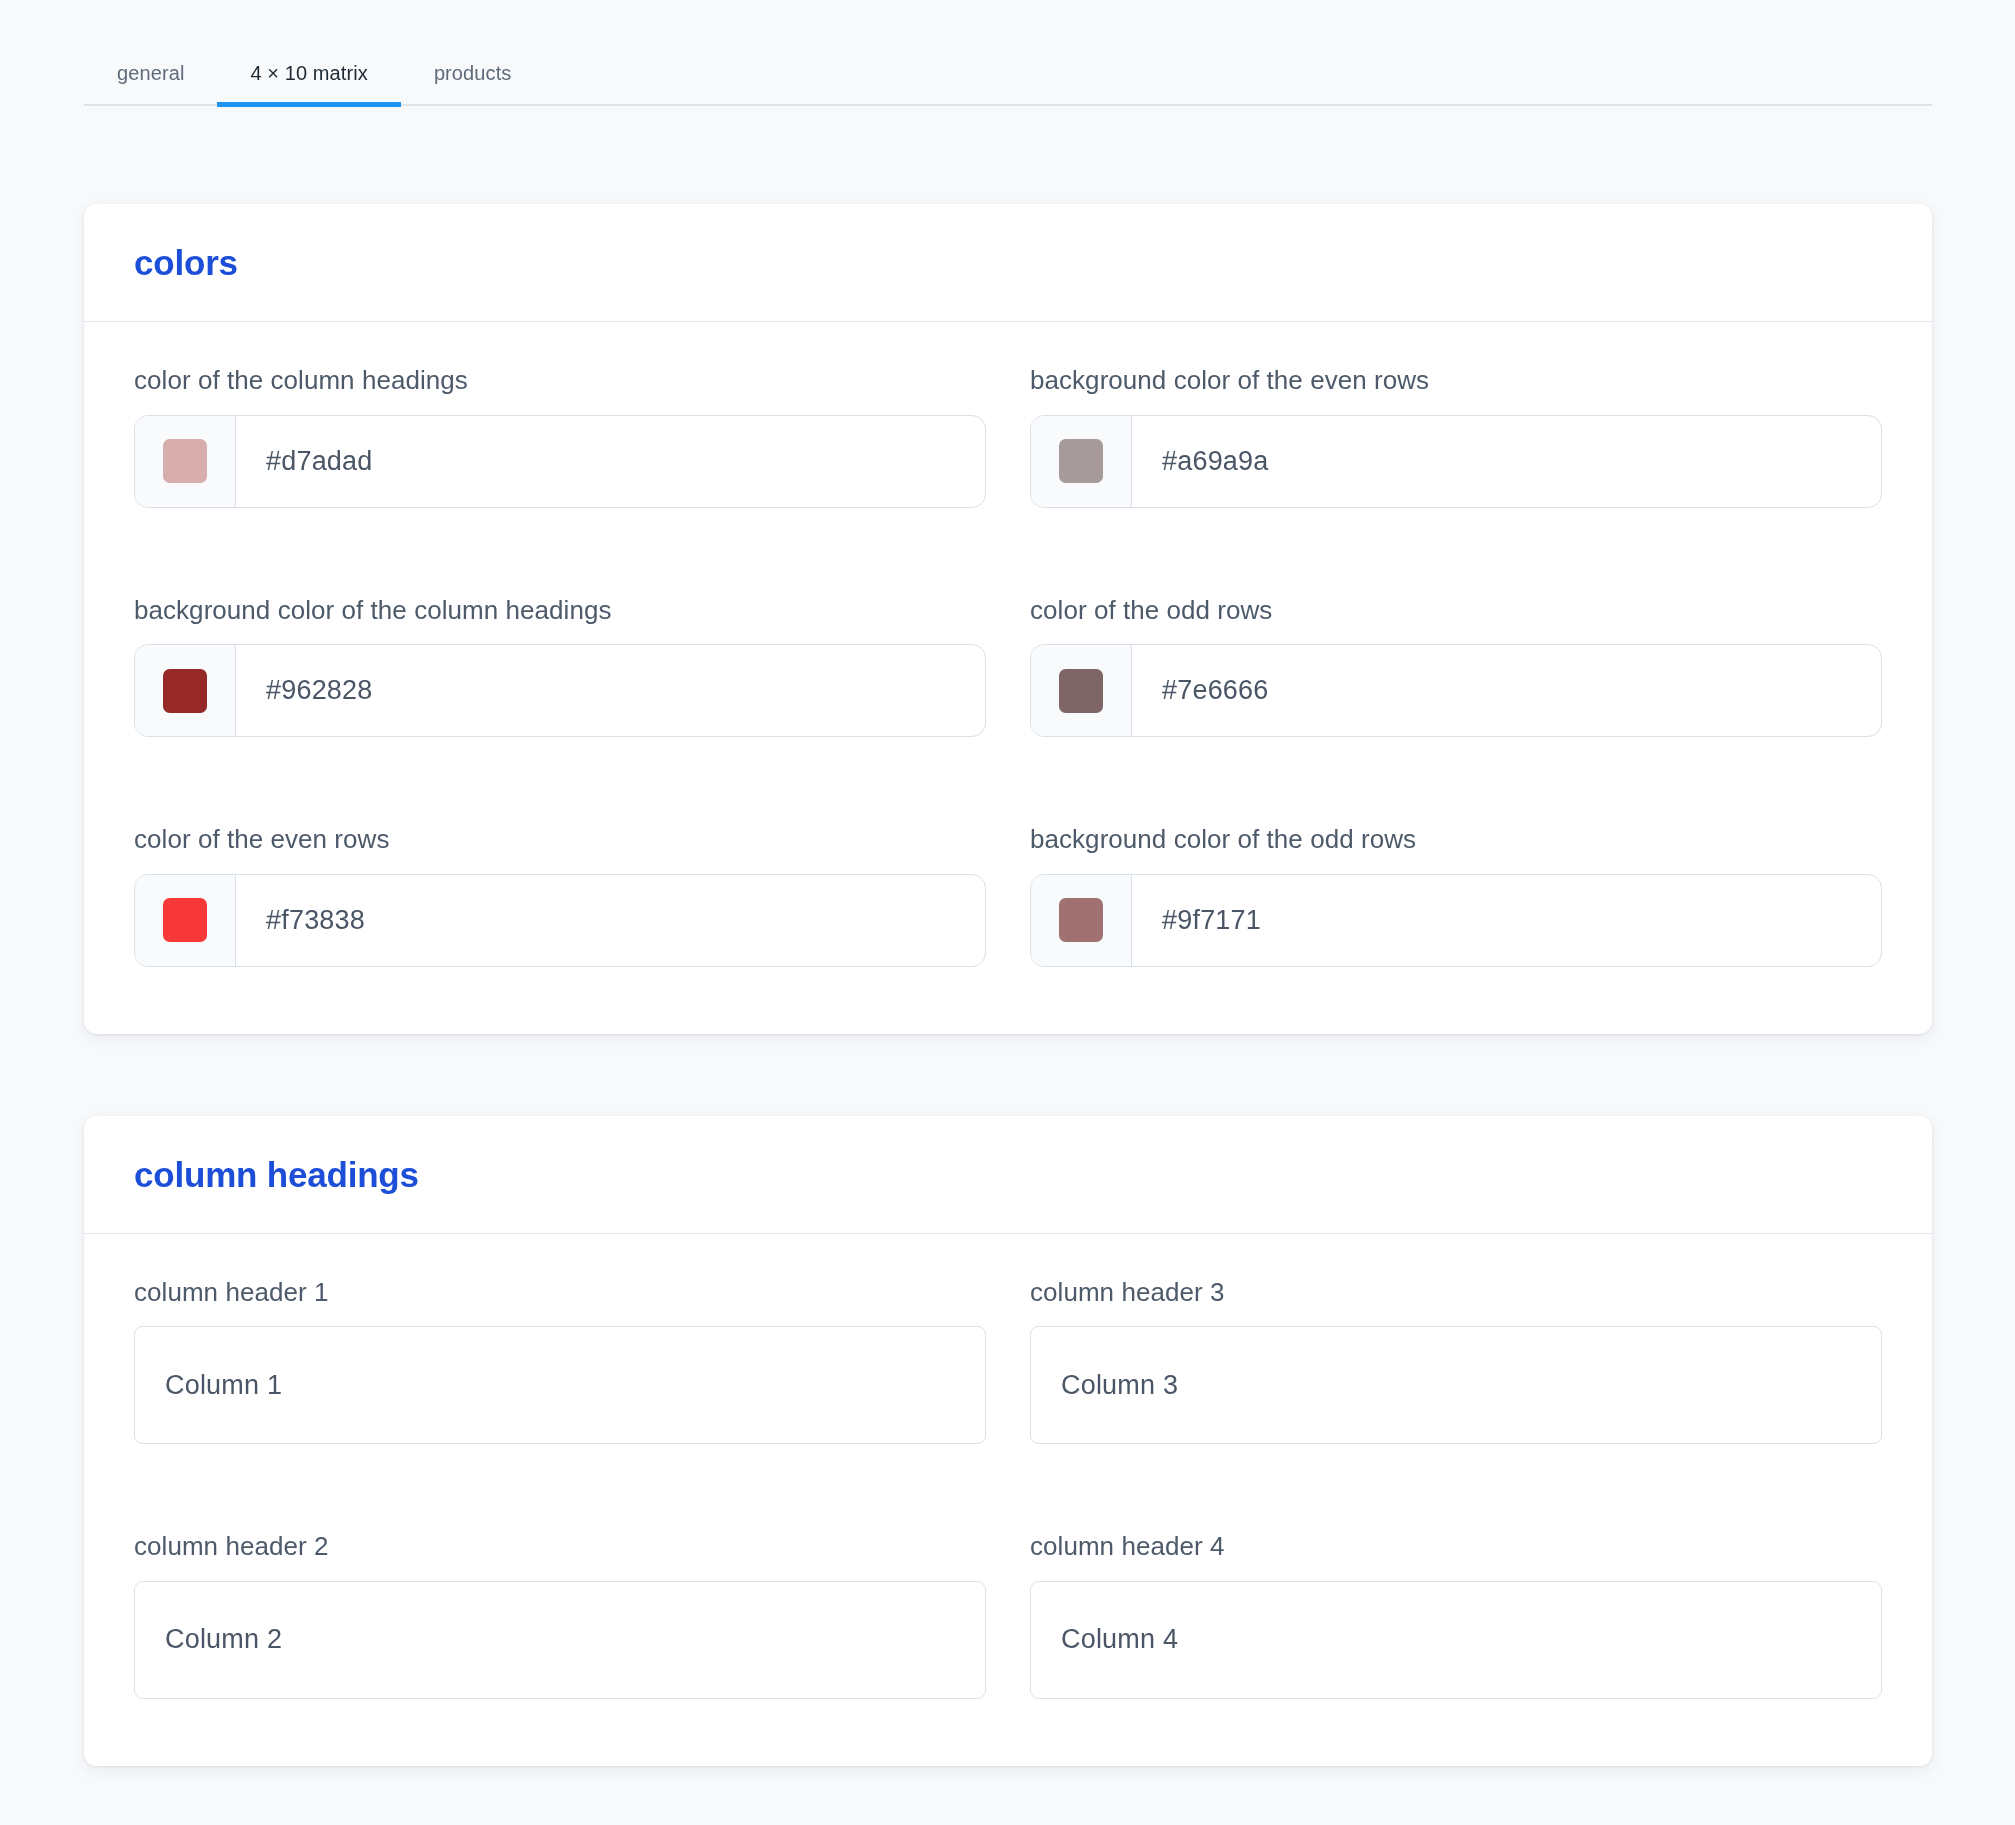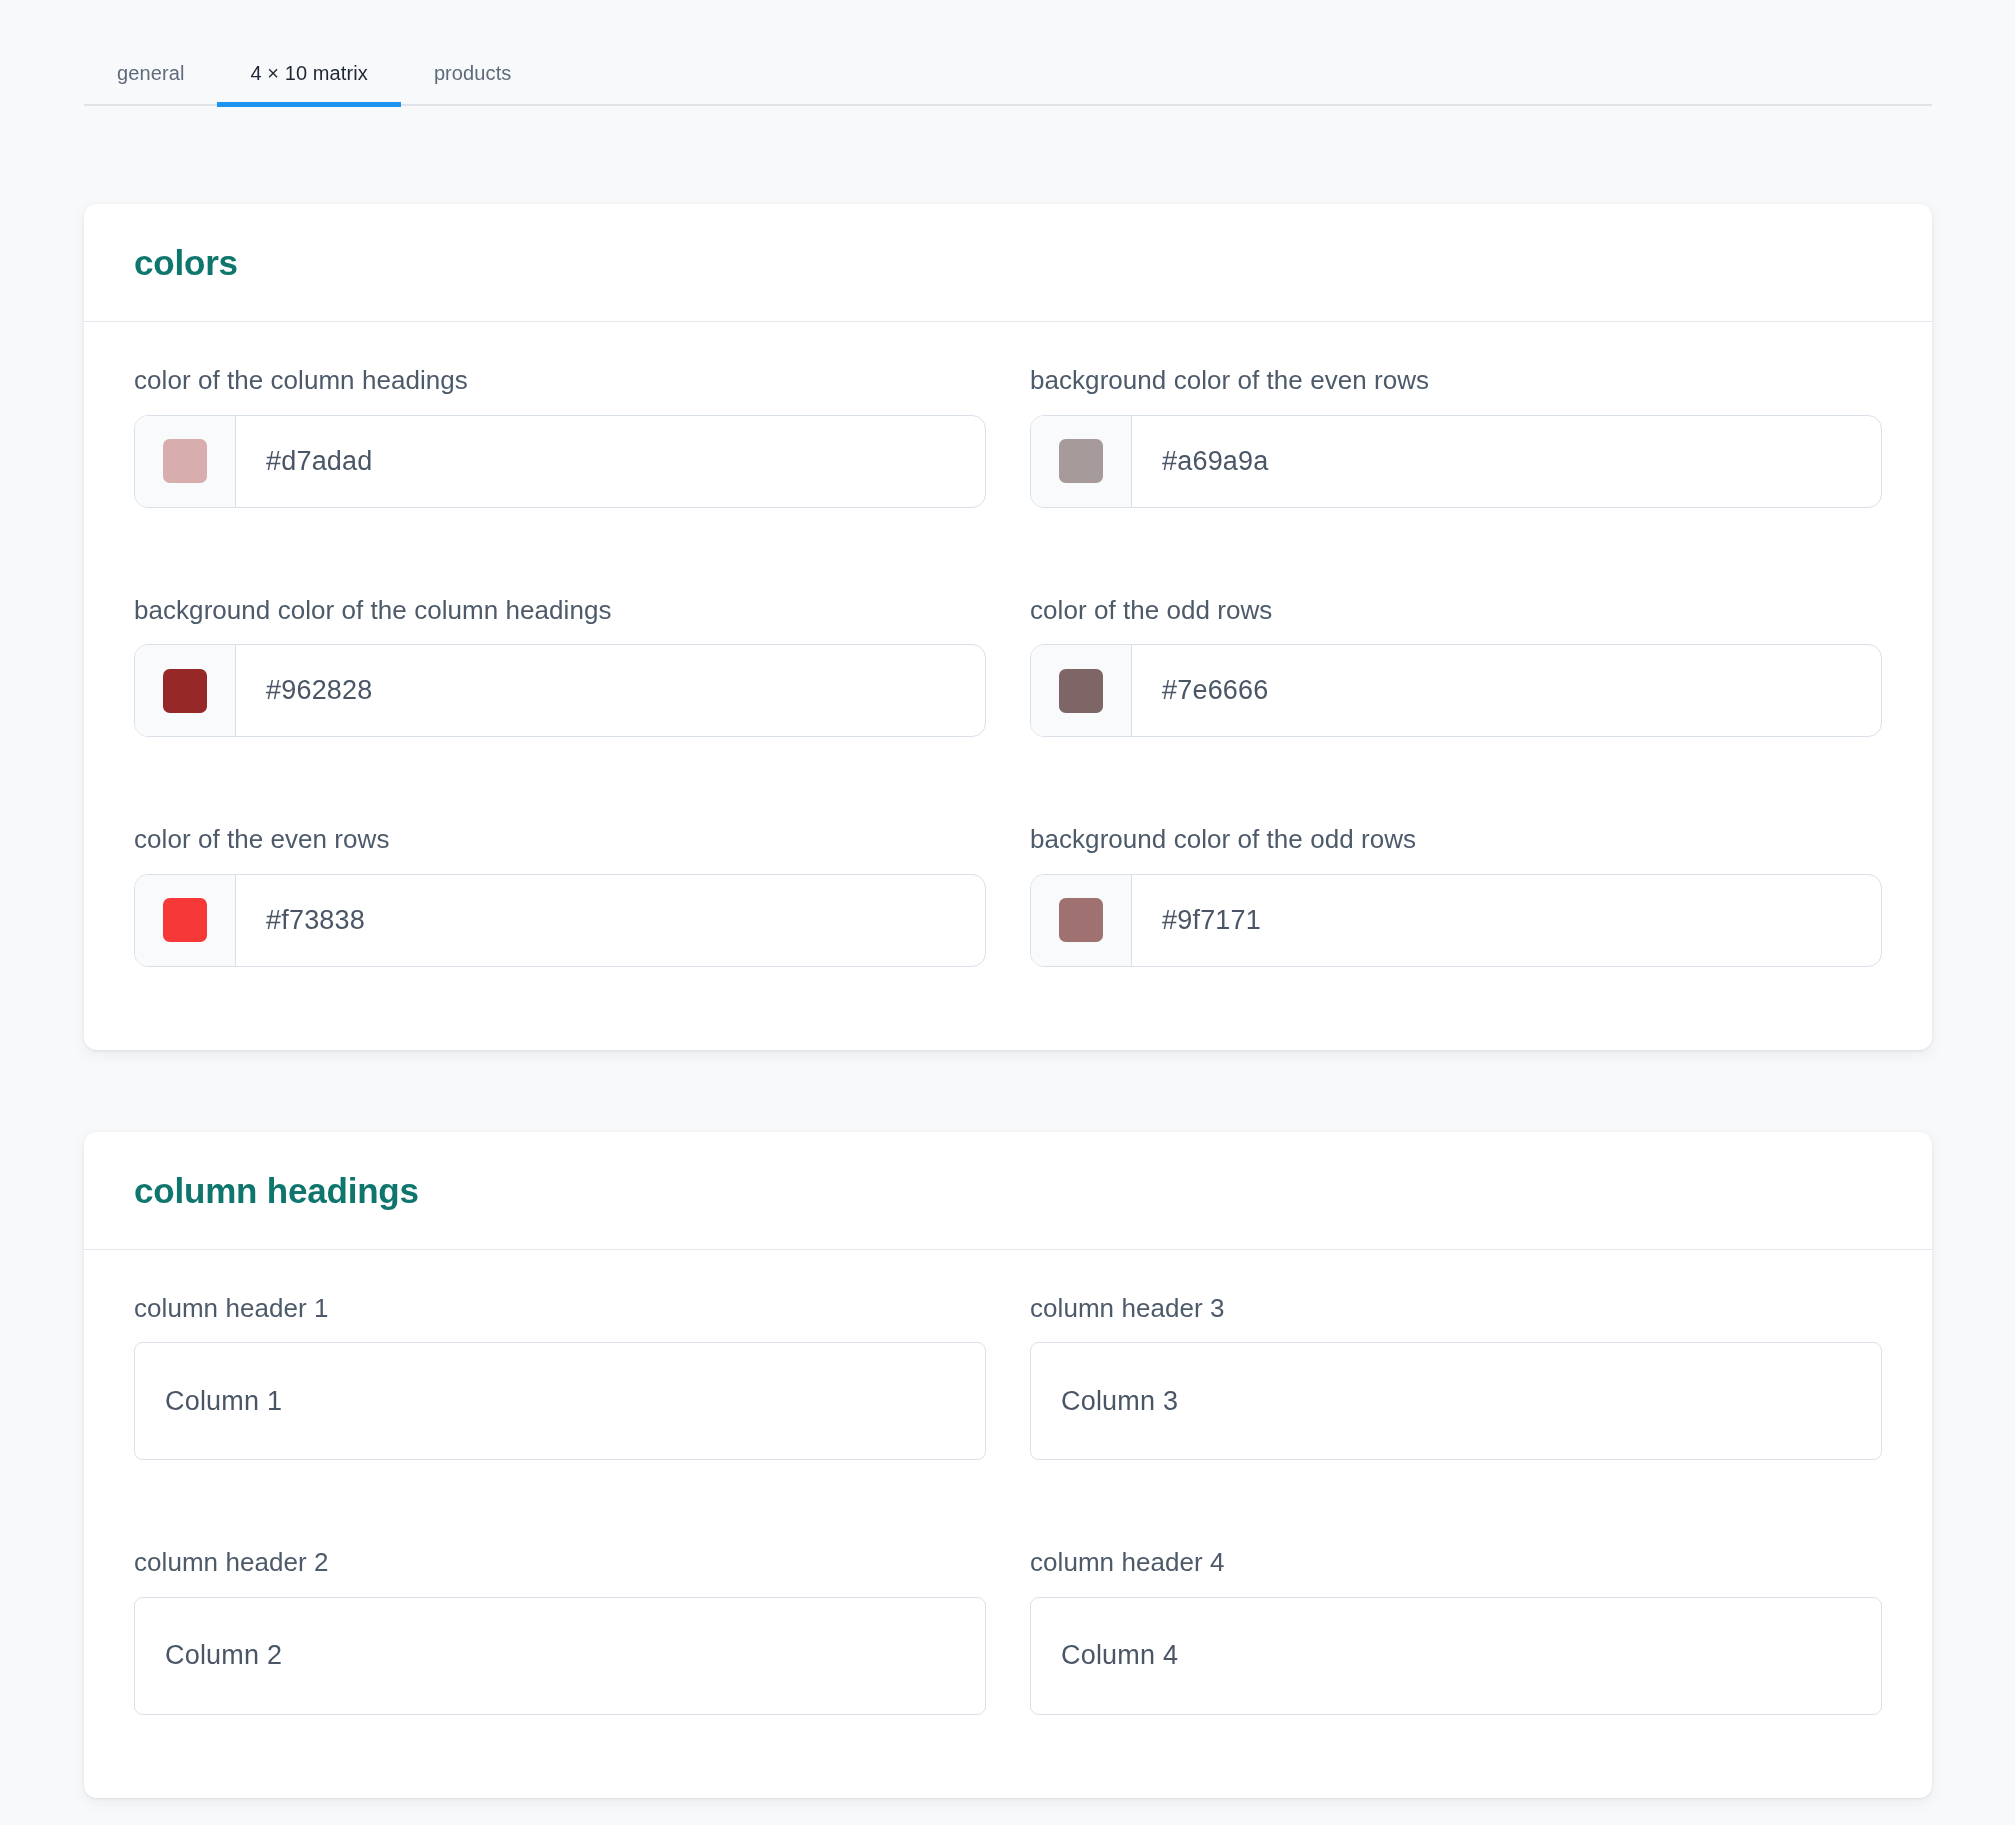--- a/index.html
+++ b/index.html
@@ -74,7 +74,7 @@
   .card-title {
     font-size: 35px;
     font-weight: 700;
-    color: #0f766e;
+    color: #1d4ed8;
     letter-spacing: -0.2px;
     line-height: 1.2;
   }

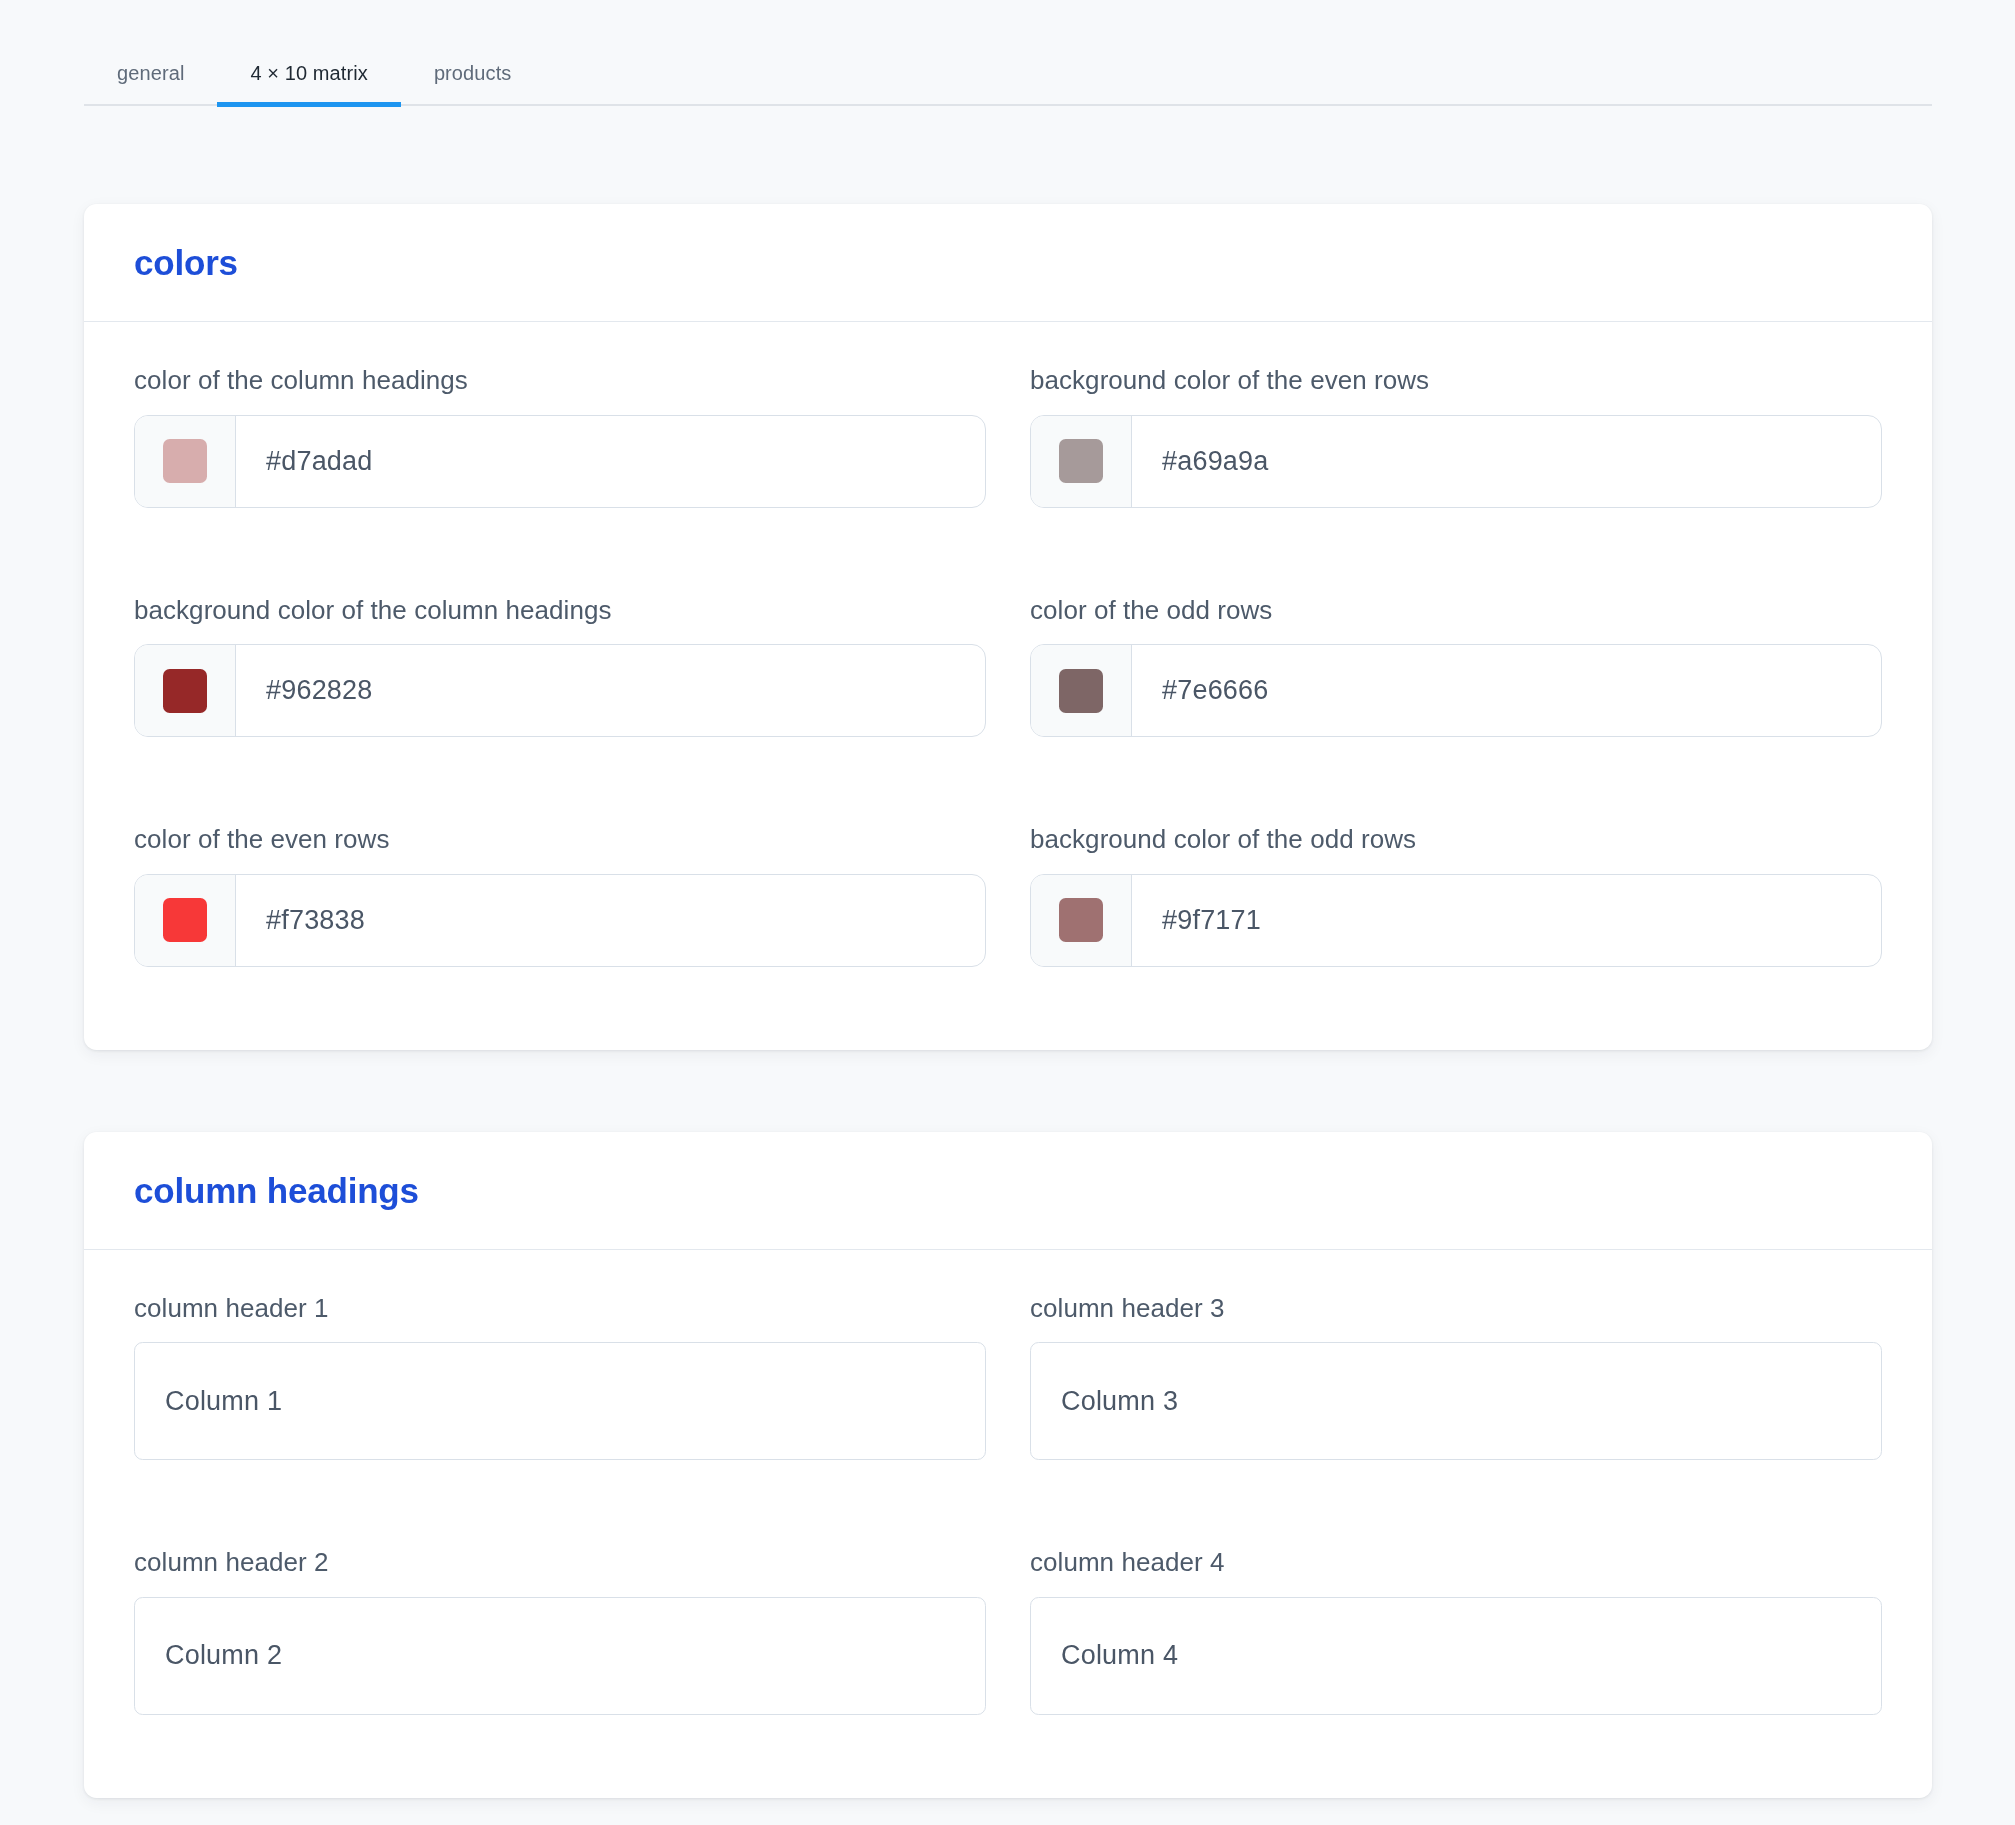--- a/index.html
+++ b/index.html
@@ -97,7 +97,7 @@
   }
   .field:nth-last-child(1),
   .field:nth-last-child(2) {
-    margin-bottom: 16px;
+    margin-bottom: 0;
   }
 
   .field-label {

